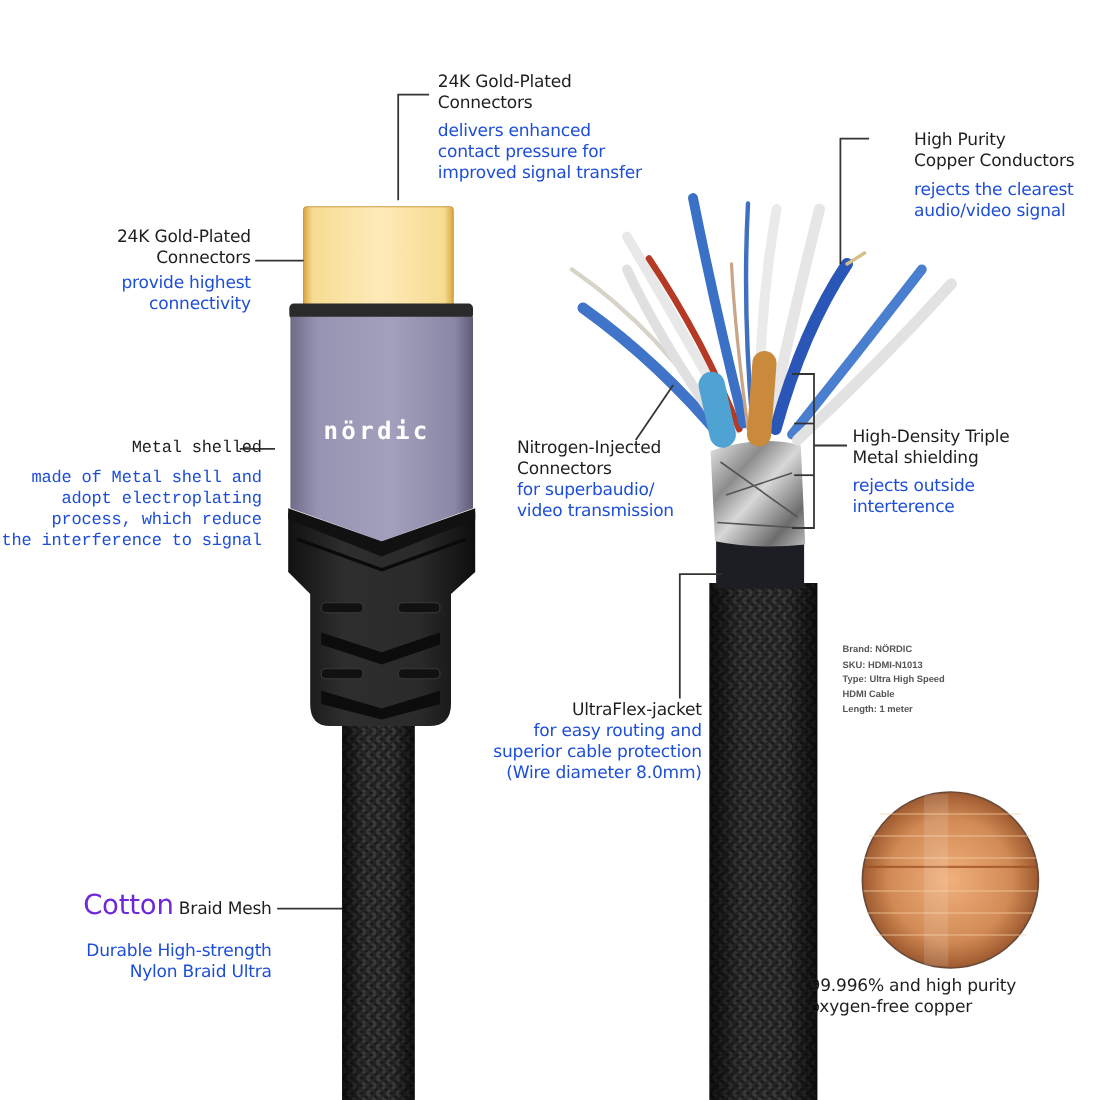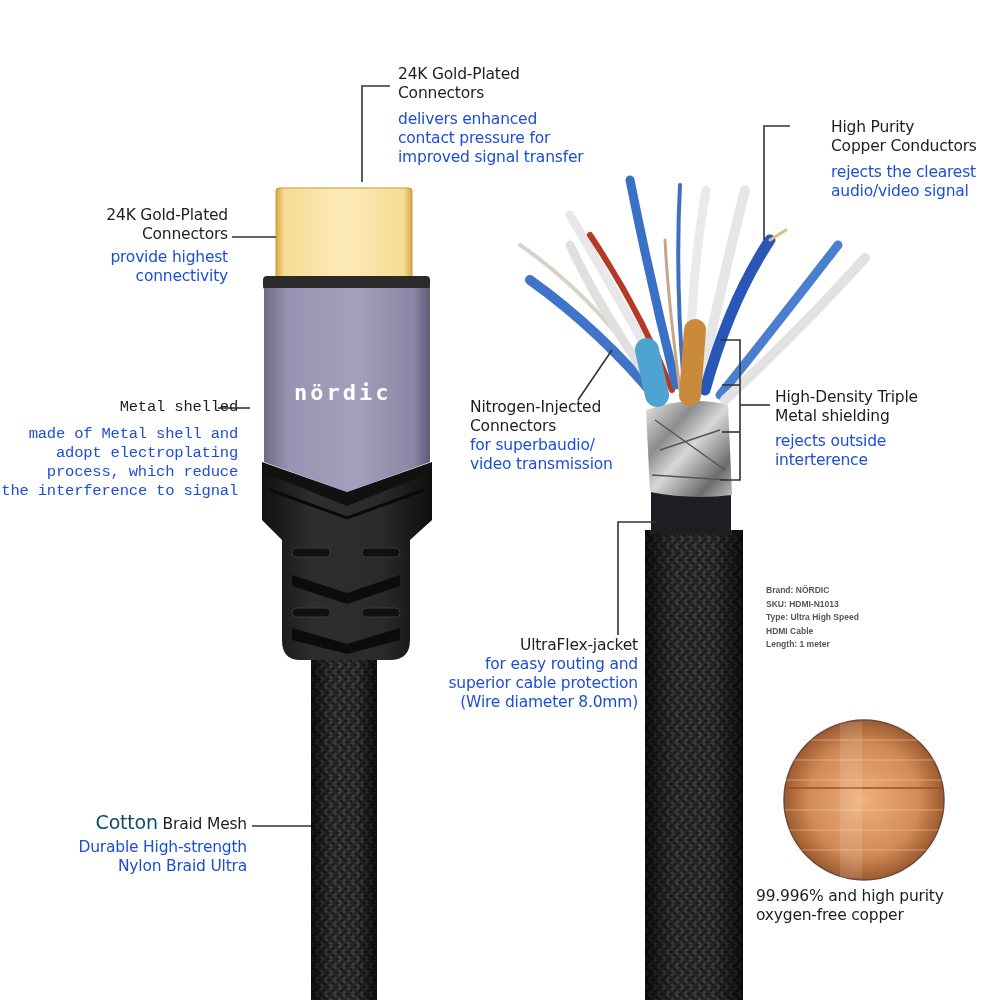--- a/index.html
+++ b/index.html
@@ -10,7 +10,7 @@
   .lbl-desc  { font-size:15.5px; line-height:19px; color:#1d4ed8; letter-spacing:-0.2px; white-space:nowrap; }
   .right { text-align:right; }
   .specs { font-family: "Liberation Sans", sans-serif; font-size:8.5px; line-height:13.5px; color:#555; white-space:nowrap;font-weight:bold; }
-  .cotton { font-size:19px; font-weight:normal; color:#0c4a6e; }
+  .cotton { font-size:25px; font-weight:normal; color:#6d28d9; }
 </style>
 </head>
 <body>

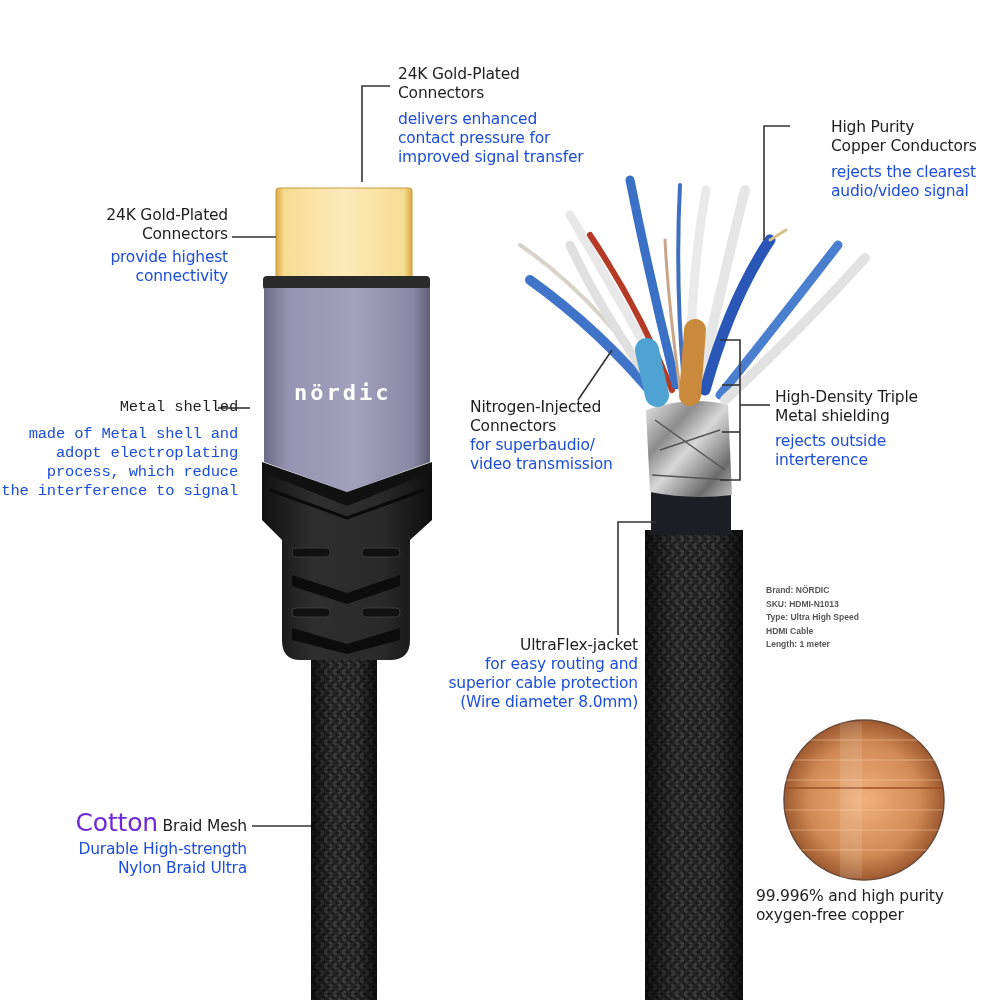--- a/index.html
+++ b/index.html
@@ -206,7 +206,7 @@
   <div class="lbl-title">
     <span class="cotton">Cotton</span><span> Braid Mesh</span>
   </div>
-  <div class="lbl-desc" style="margin-top:4px">Durable High-strength</div>
+  <div class="lbl-desc" style="margin-top:19px">Durable High-strength</div>
   <div class="lbl-desc">Nylon Braid Ultra</div>
 </div>
 

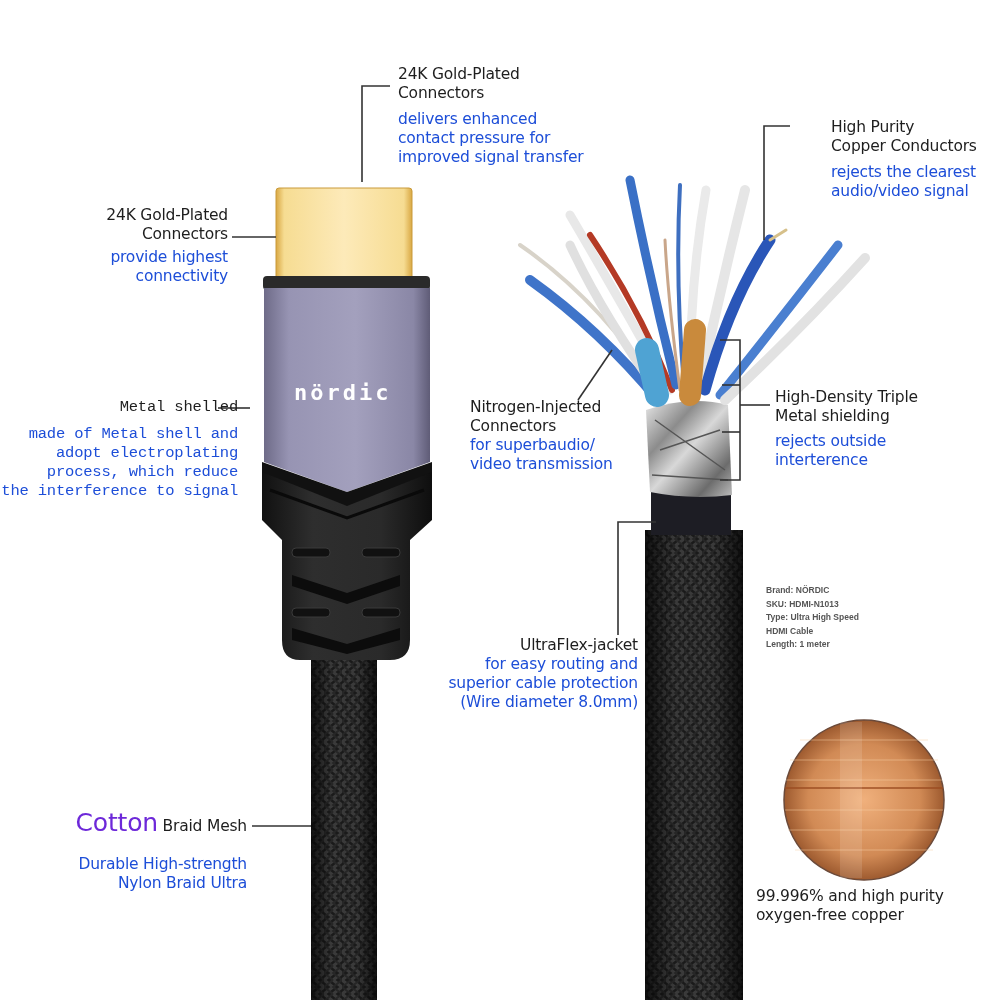--- a/index.html
+++ b/index.html
@@ -210,7 +210,7 @@
   <div class="lbl-desc">Nylon Braid Ultra</div>
 </div>
 
-<div class="abs" style="left:756px;top:887px;">
+<div class="abs" style="left:736px;top:887px;">
   <div class="lbl-title">99.996% and high purity</div>
   <div class="lbl-title">oxygen-free copper</div>
 </div>

